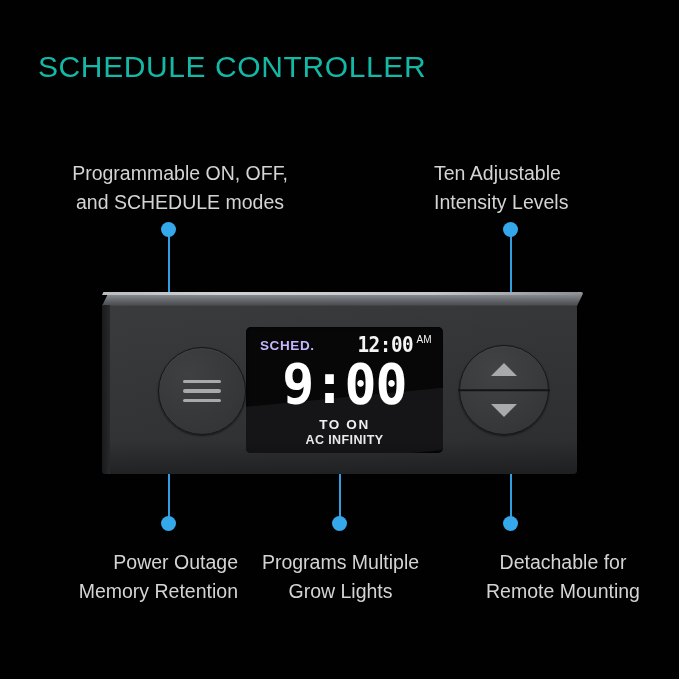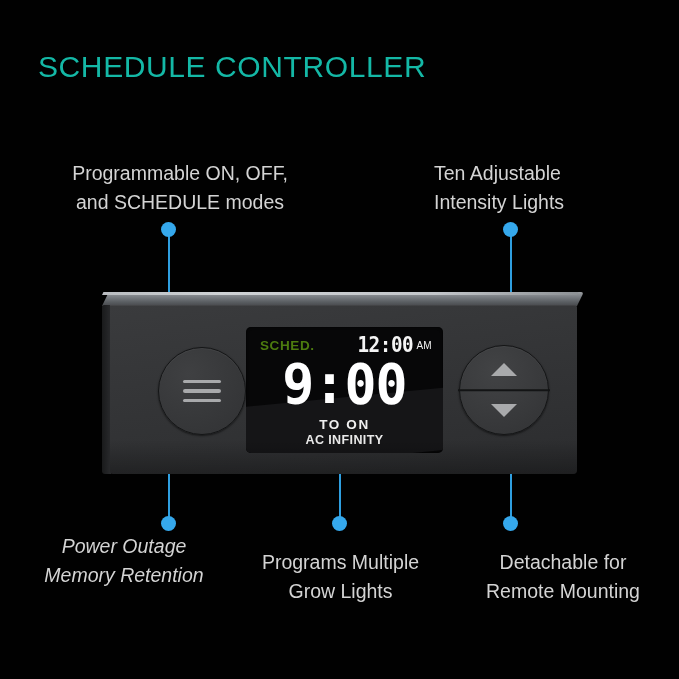--- a/index.html
+++ b/index.html
@@ -305,7 +305,7 @@
   <div class="callout" id="callout-programmable">Programmable ON, OFF,
 and SCHEDULE modes</div>
   <div class="callout" id="callout-intensity">Ten Adjustable
-Intensity Lights</div>
+Intensity Levels</div>
   <div class="callout" id="callout-power">Power Outage
 Memory Retention</div>
   <div class="callout" id="callout-programs">Programs Multiple

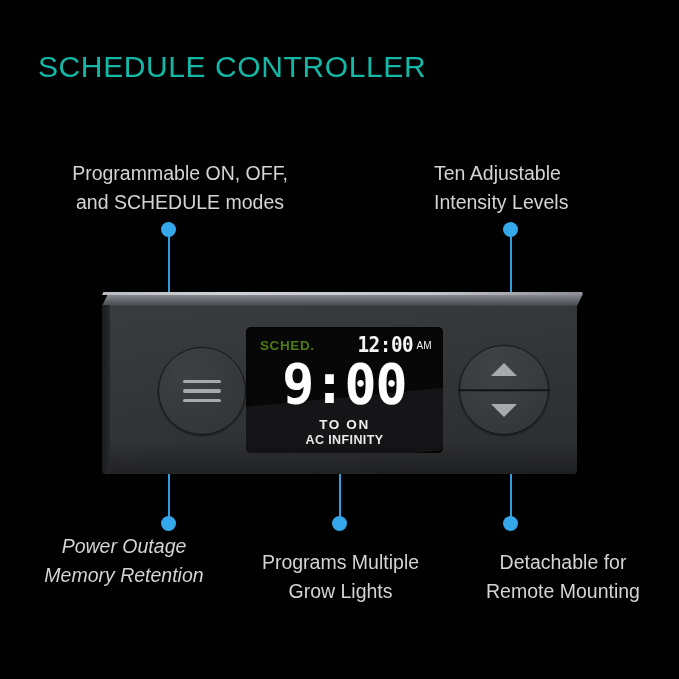--- a/index.html
+++ b/index.html
@@ -233,7 +233,7 @@
     position: absolute;
     left: 14px;
     top: 11px;
-    color: #4d7c0f;
+    color: #c4b5fd;
     font-size: 13.5px;
     font-weight: 700;
     letter-spacing: 0.6px;

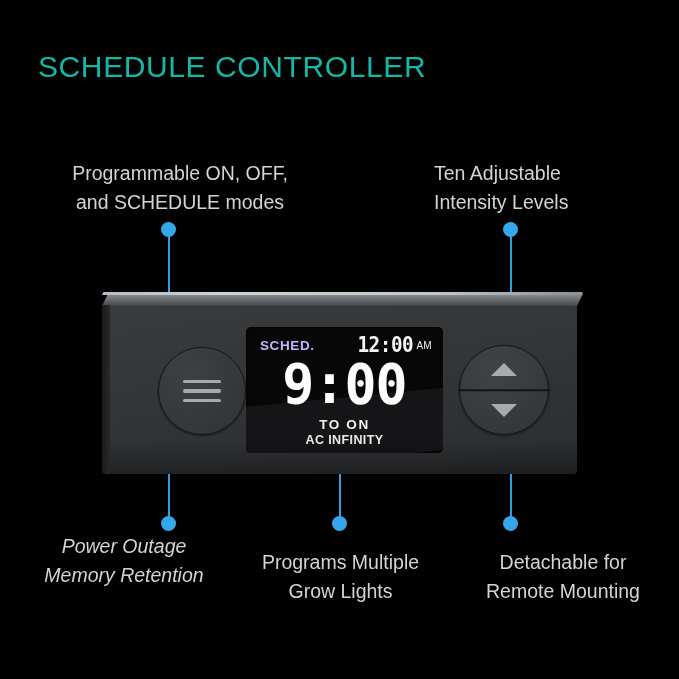--- a/index.html
+++ b/index.html
@@ -243,7 +243,7 @@
     right: 11px;
     top: 6px;
     display: flex;
-    align-items: center;
+    align-items: flex-start;
   }
   .lcd-clock .seg {
     font-family: "DejaVu Sans Mono", monospace;

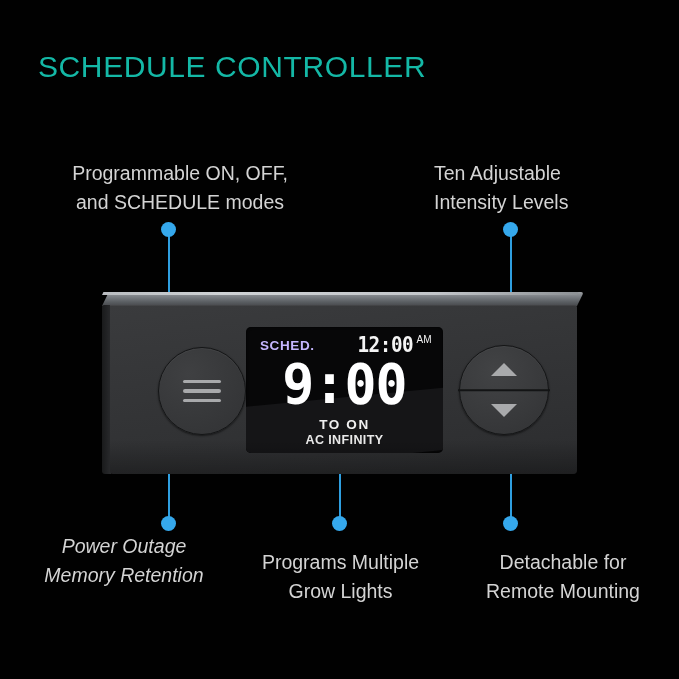--- a/index.html
+++ b/index.html
@@ -46,7 +46,7 @@
 
   #callout-programmable { left: 35px;  top: 159px; width: 290px; text-align: center; }
   #callout-intensity    { left: 434px; top: 159px; width: 240px; text-align: left; }
-  #callout-power        { left: 10px;  top: 532px; width: 228px; text-align: center; font-style: italic; }
+  #callout-power        { left: 10px;  top: 548px; width: 228px; text-align: right; }
   #callout-programs     { left: 238px; top: 548px; width: 205px; text-align: center; }
   #callout-detachable   { left: 452px; top: 548px; width: 222px; text-align: center; }
 

